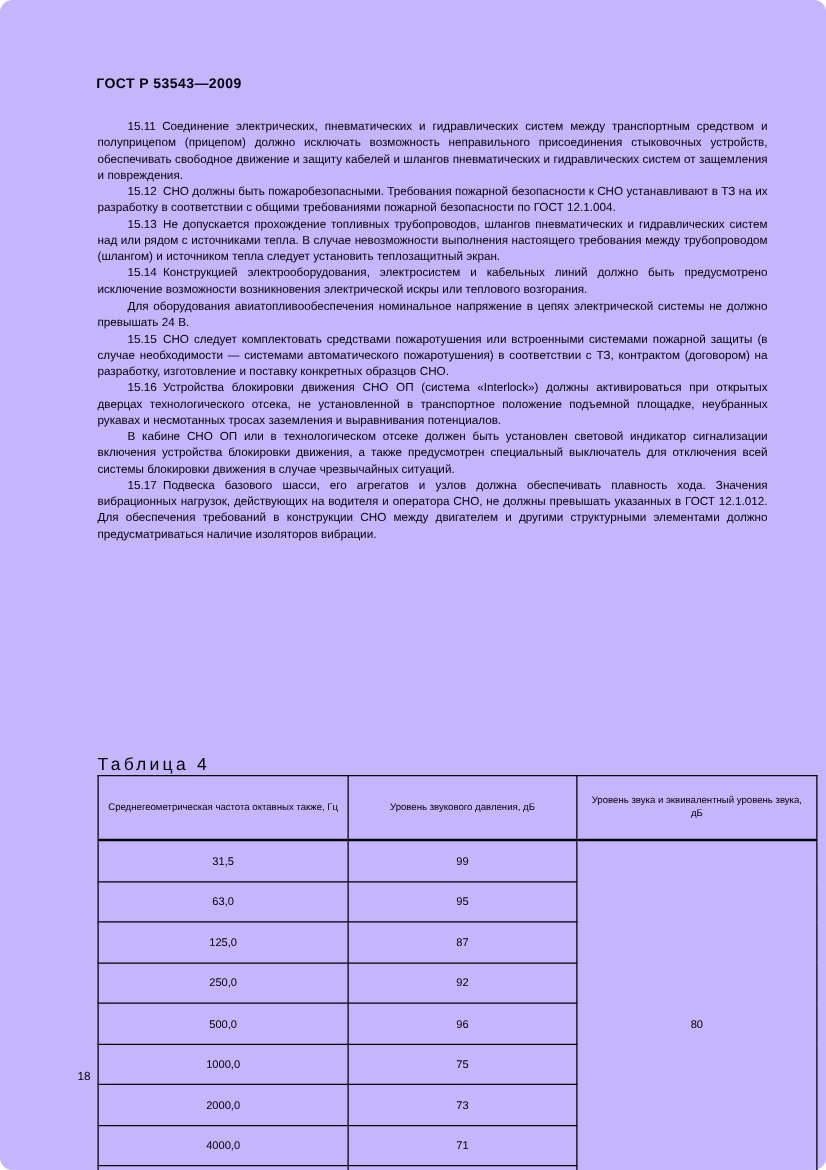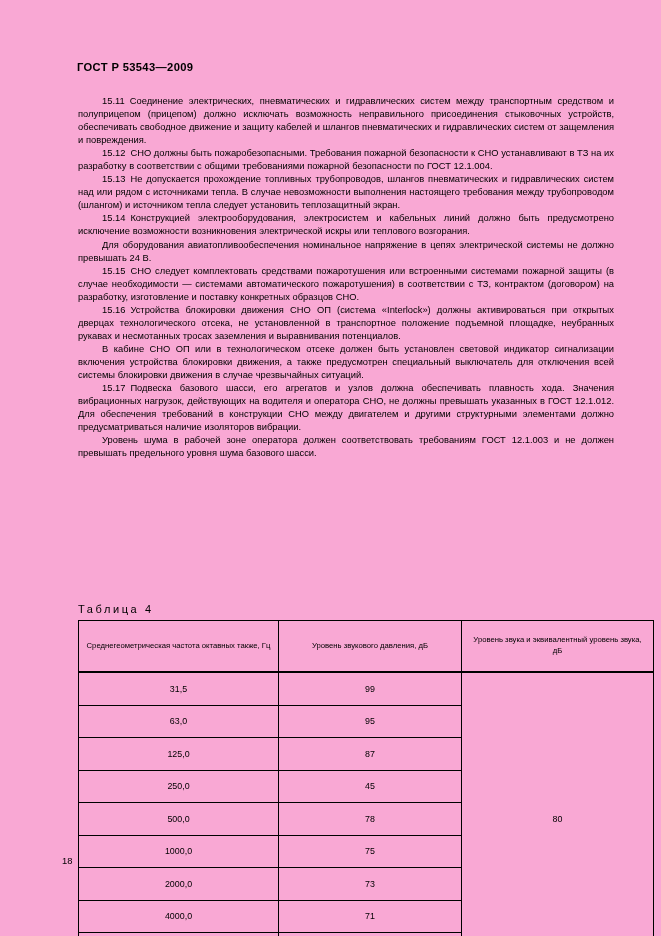--- a/index.html
+++ b/index.html
@@ -20,7 +20,8 @@
     inset: 0;
     width: 661px;
     height: 936px;
-    background: #f9a8d4;
+    background: #c4b5fd;
+    border-radius: 10px;
   }
 
   

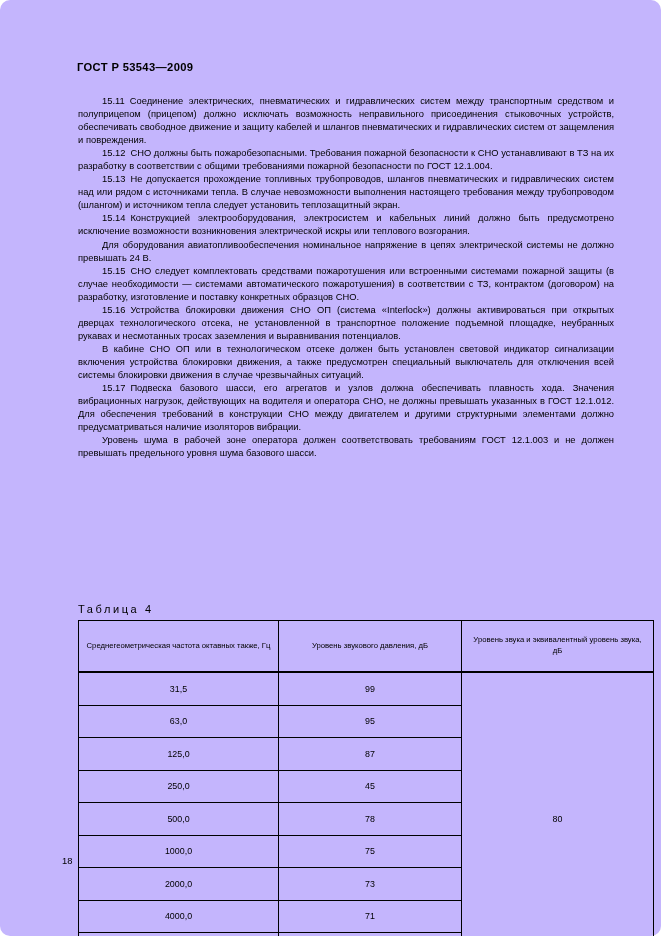--- a/index.html
+++ b/index.html
@@ -122,7 +122,6 @@
     <p class="para"><span class="num">15.16</span><span class="num-gap"></span><span>Устройства блокировки движения СНО ОП (система «Interlock») должны активироваться при открытых дверцах технологического отсека, не установленной в транспортное положение подъемной площадке, неубранных рукавах и несмотанных тросах заземления и выравнивания потенциалов.</span></p>
     <p class="para"><span>В кабине СНО ОП или в технологическом отсеке должен быть установлен световой индикатор сигнализации включения устройства блокировки движения, а также предусмотрен специальный выключатель для отключения всей системы блокировки движения в случае чрезвычайных ситуаций.</span></p>
     <p class="para"><span class="num">15.17</span><span class="num-gap"></span><span>Подвеска базового шасси, его агрегатов и узлов должна обеспечивать плавность хода. Значения вибрационных нагрузок, действующих на водителя и оператора СНО, не должны превышать указанных в ГОСТ 12.1.012. Для обеспечения требований в конструкции СНО между двигателем и другими структурными элементами должно предусматриваться наличие изоляторов вибрации.</span></p>
-    <p class="para"><span>Уровень шума в рабочей зоне оператора должен соответствовать требованиям ГОСТ 12.1.003 и не должен превышать предельного уровня шума базового шасси.</span></p>
   </div>
 
   <div class="table-caption">Таблица 4</div>

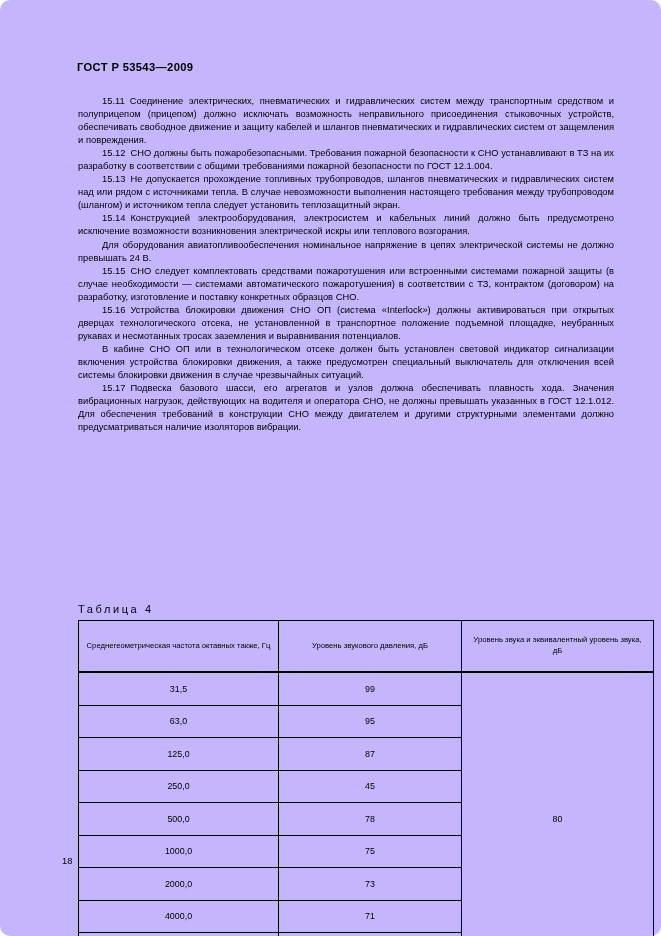--- a/index.html
+++ b/index.html
@@ -59,7 +59,7 @@
     position: absolute;
     top: 603px;
     left: 78px;
-    font-size: 11px;
+    font-size: 14px;
     letter-spacing: 2.6px;
     color: #000;
   }

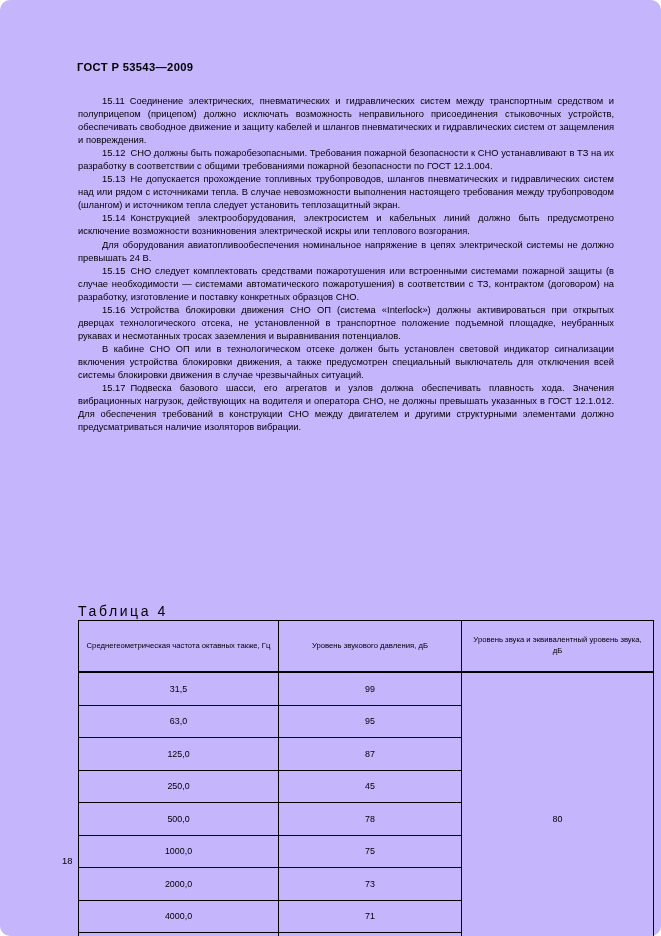--- a/index.html
+++ b/index.html
@@ -150,7 +150,7 @@
       </tr>
       <tr>
         <td>250,0</td>
-        <td>45</td>
+        <td>92</td>
       </tr>
       <tr>
         <td>500,0</td>

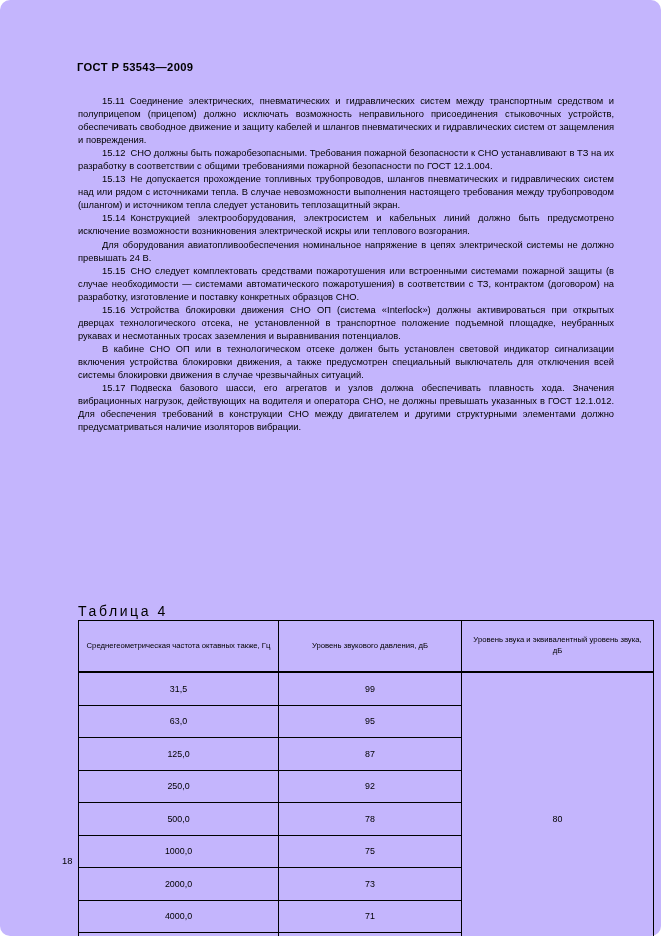--- a/index.html
+++ b/index.html
@@ -154,7 +154,7 @@
       </tr>
       <tr>
         <td>500,0</td>
-        <td>78</td>
+        <td>96</td>
       </tr>
       <tr>
         <td>1000,0</td>

